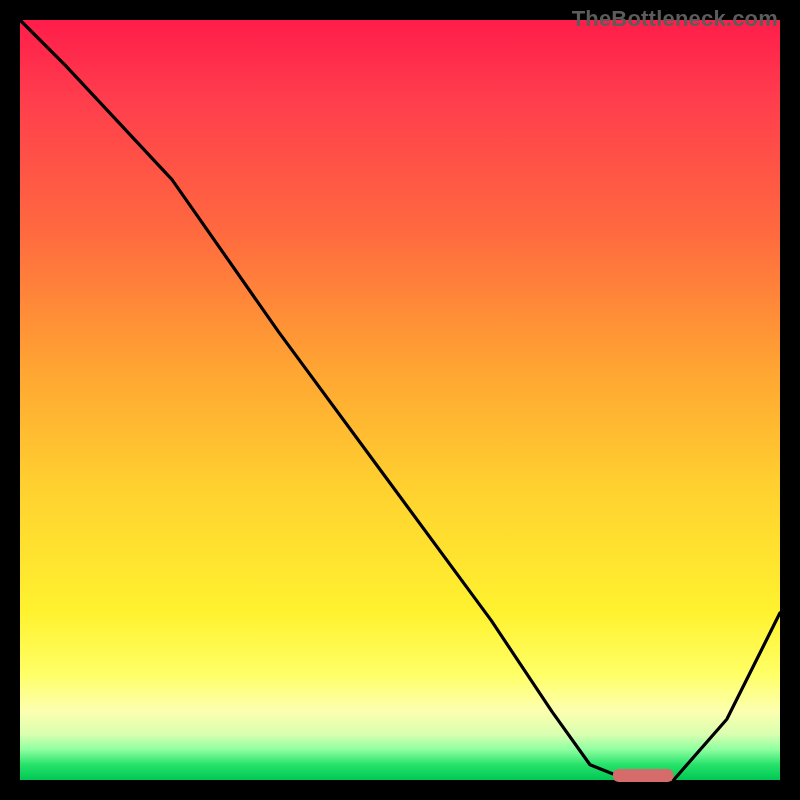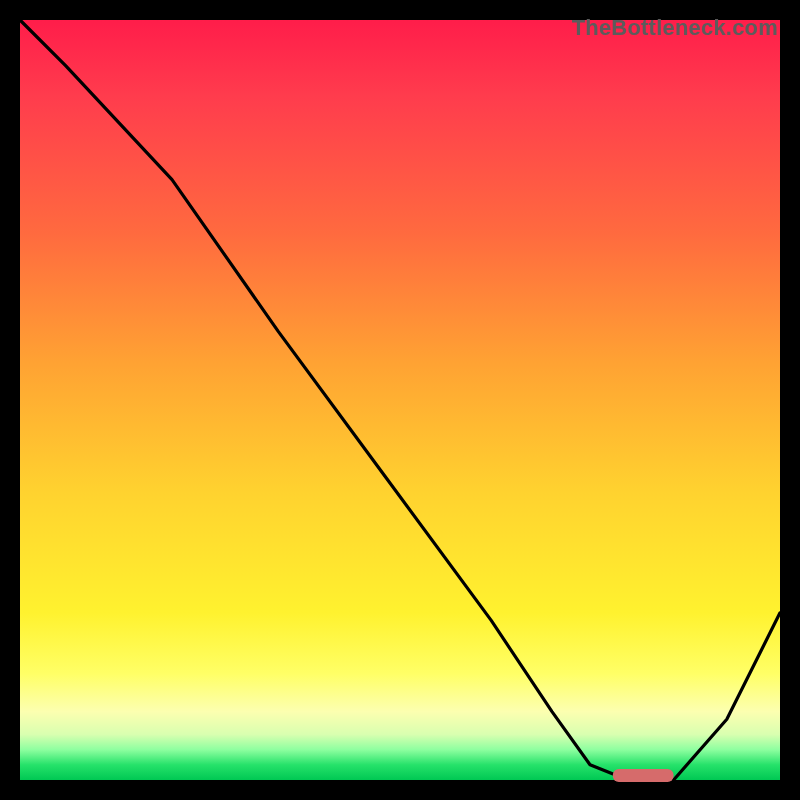--- a/index.html
+++ b/index.html
@@ -42,7 +42,7 @@
   }
   .watermark {
     position: absolute;
-    top: 17px;
+    top: 8px;
     right: 22px;
     font-family: Arial, Helvetica, sans-serif;
     font-size: 22px;

